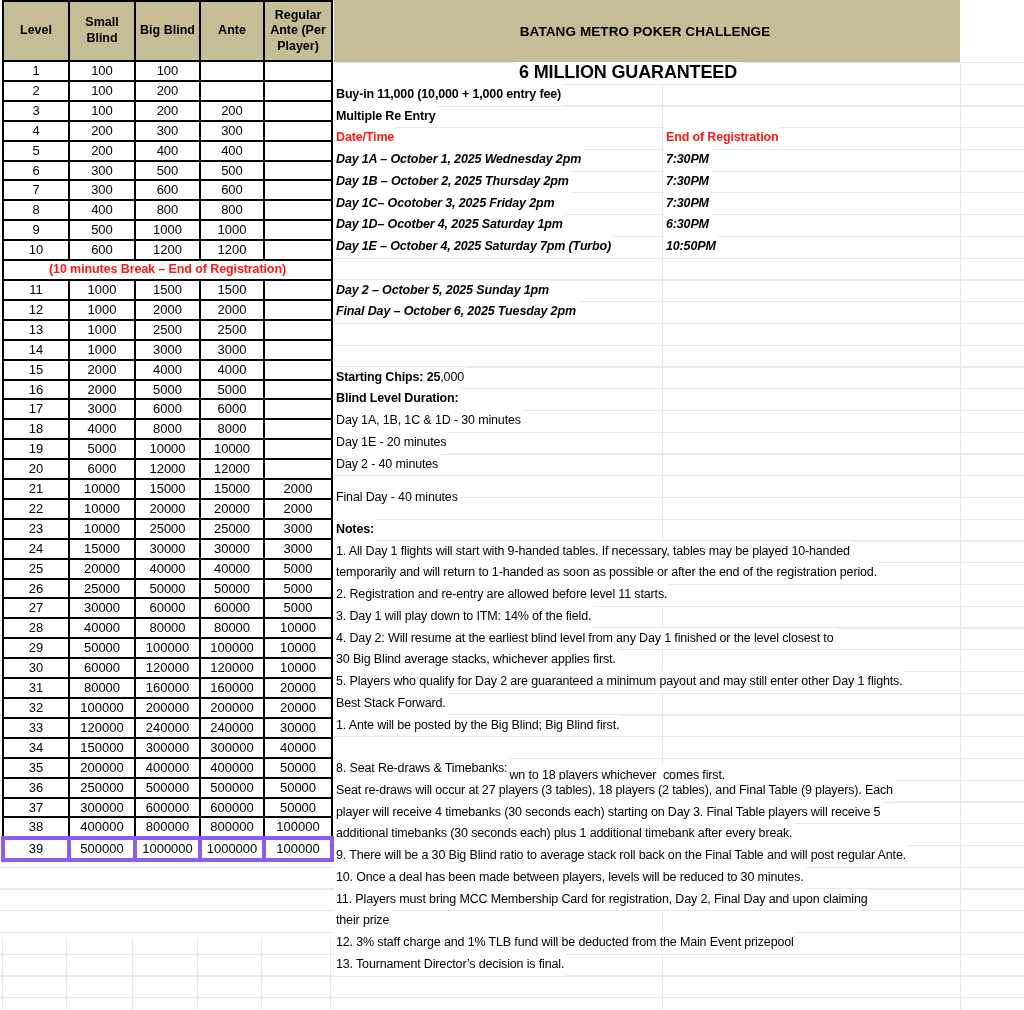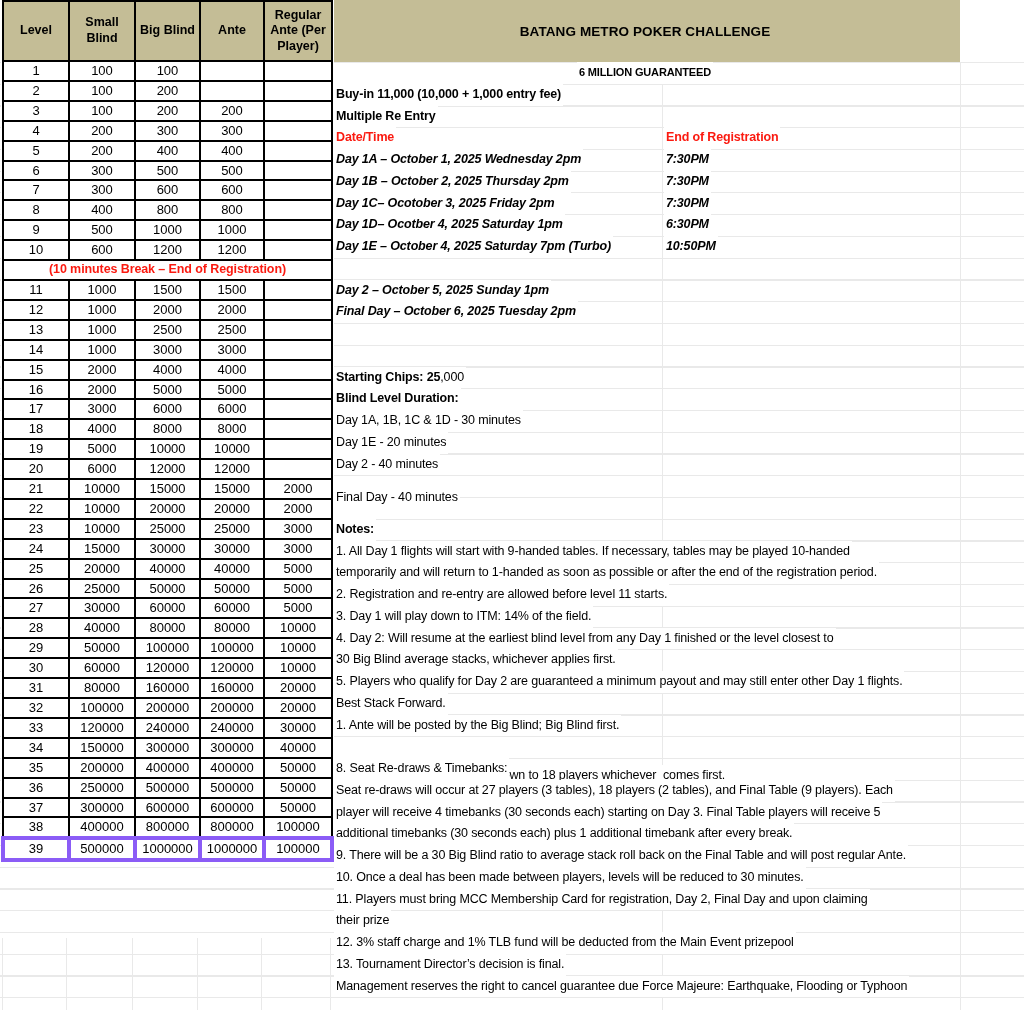--- a/index.html
+++ b/index.html
@@ -54,7 +54,7 @@
   .cell{position:absolute;top:0;height:100%;background:#fff;padding:0 2px;white-space:pre;}
   .cell.c1{left:4px;}
   .cell.c2{left:334px;}
-  .cell.ctr{left:315px;transform:translateX(-50%);font-size:11px;}
+  .cell.ctr{left:298px;transform:translateX(-50%);font-size:18px;}
   .s-n{font-weight:400;}
   .s-b{font-weight:700;}
   .s-bi{font-weight:700;font-style:italic;}

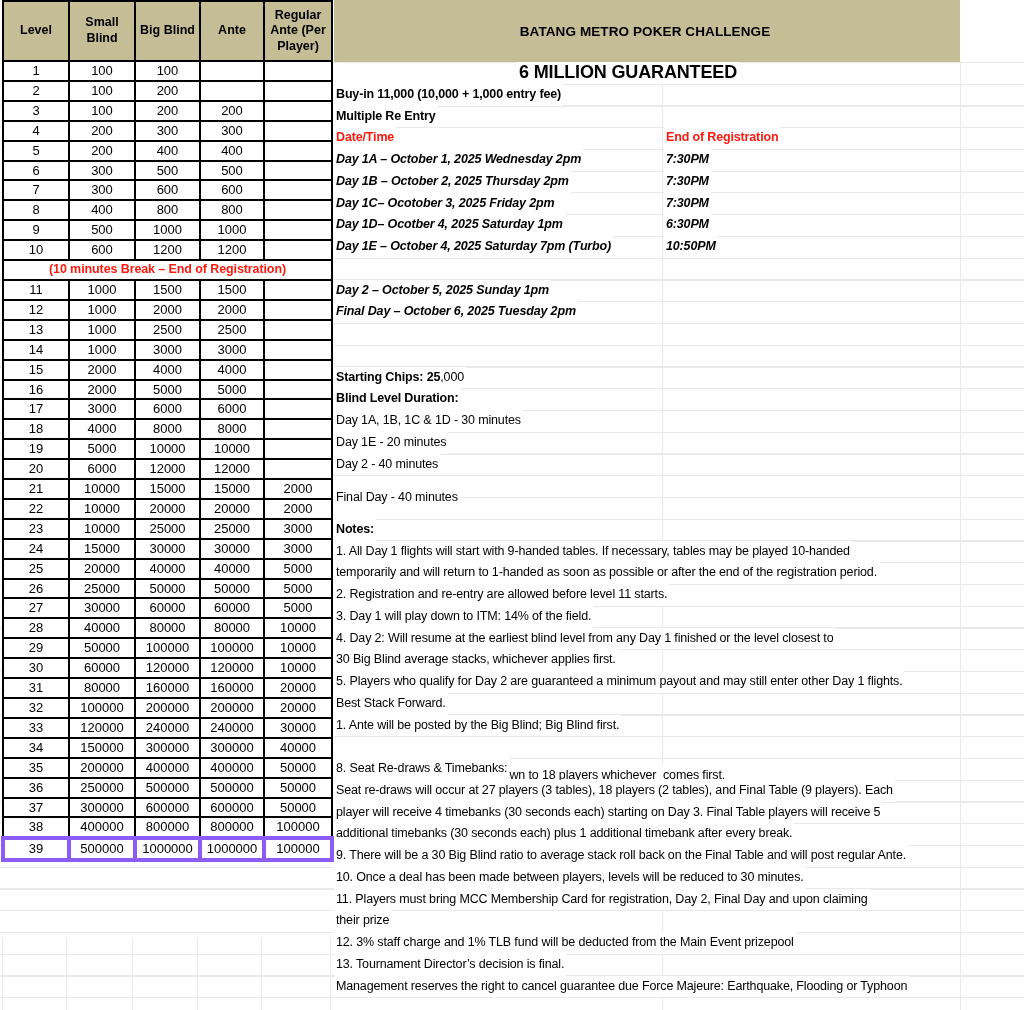--- a/index.html
+++ b/index.html
@@ -496,9 +496,6 @@
       <div class="irow" style="top: 891.75px;">
         <span class="cell c1"><span class="s-n">13. Tournament Director’s decision is final.</span></span>
       </div>
-      <div class="irow" style="top: 913.5px;">
-        <span class="cell c1"><span class="s-n">Management reserves the right to cancel guarantee due Force Majeure: Earthquake, Flooding or Typhoon</span></span>
-      </div>
     </div>
 </div>
 

